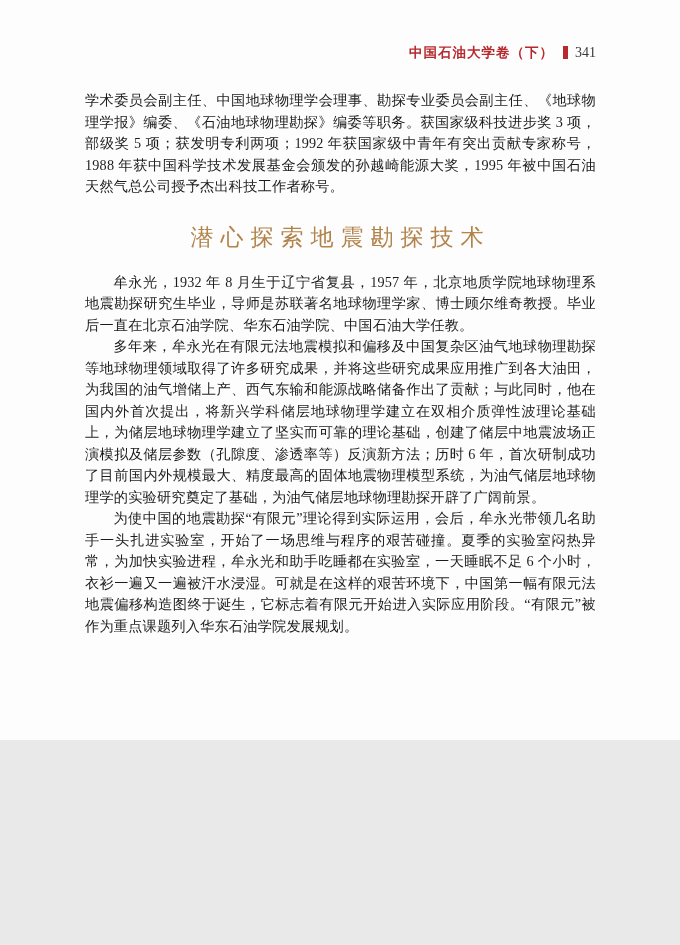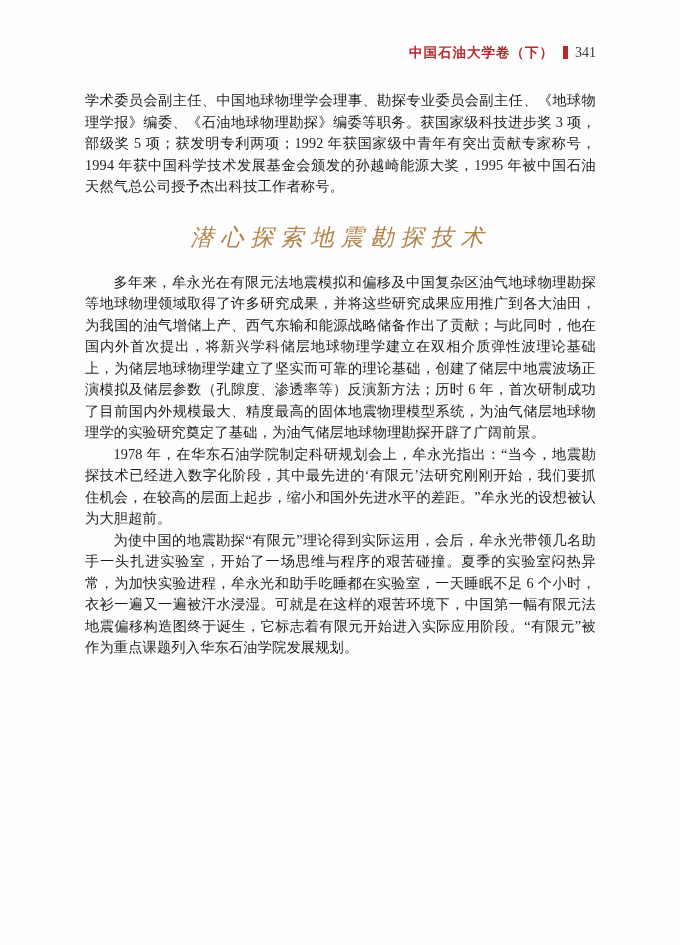--- a/index.html
+++ b/index.html
@@ -10,7 +10,7 @@
   .page {
     position: relative;
     width: 680px;
-    height: 945px;
+    height: 740px;
     margin: 0 auto;
     background: #fdfdfd;
     box-sizing: border-box;

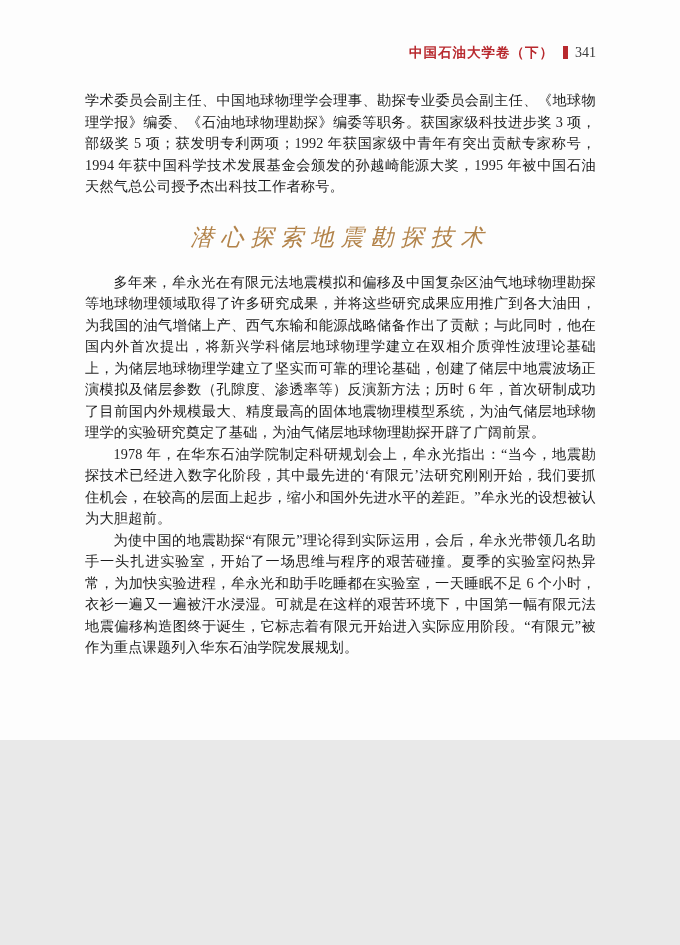--- a/index.html
+++ b/index.html
@@ -81,7 +81,7 @@
 
   <div class="content">
 
-    <p class="para no-indent">学术委员会副主任、中国地球物理学会理事、勘探专业委员会副主任、《地球物理学报》编委、《石油地球物理勘探》编委等职务。获国家级科技进步奖 3 项，部级奖 5 项；获发明专利两项；1992 年获国家级中青年有突出贡献专家称号，1994 年获中国科学技术发展基金会颁发的孙越崎能源大奖，1995 年被中国石油天然气总公司授予杰出科技工作者称号。</p>
+    <p class="para no-indent">学术委员会副主任、中国地球物理学会理事、勘探专业委员会副主任、《地球物理学报》编委、《石油地球物理勘探》编委等职务。获国家级科技进步奖 3 项，部级奖 5 项；获发明专利两项；1992 年获国家级中青年有突出贡献专家称号，1988 年获中国科学技术发展基金会颁发的孙越崎能源大奖，1995 年被中国石油天然气总公司授予杰出科技工作者称号。</p>
 
     <h2 class="section-title">潜心探索地震勘探技术</h2>
 

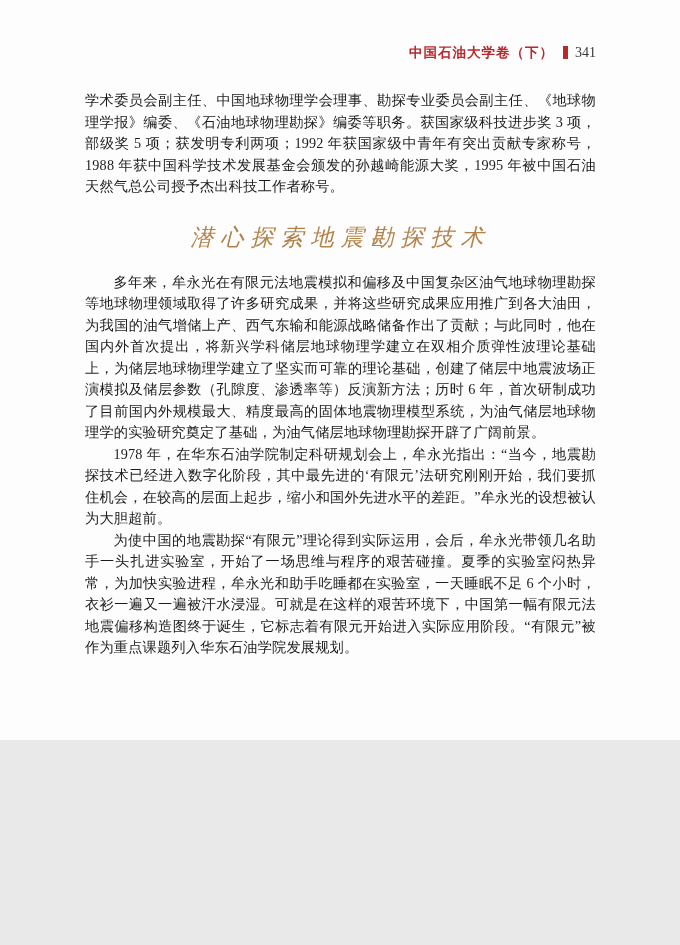--- a/index.html
+++ b/index.html
@@ -65,7 +65,6 @@
     text-align: center;
     font-size: 23px;
     font-weight: normal;
-    font-style: italic;
     letter-spacing: 7px;
     color: #b2834a;
   }

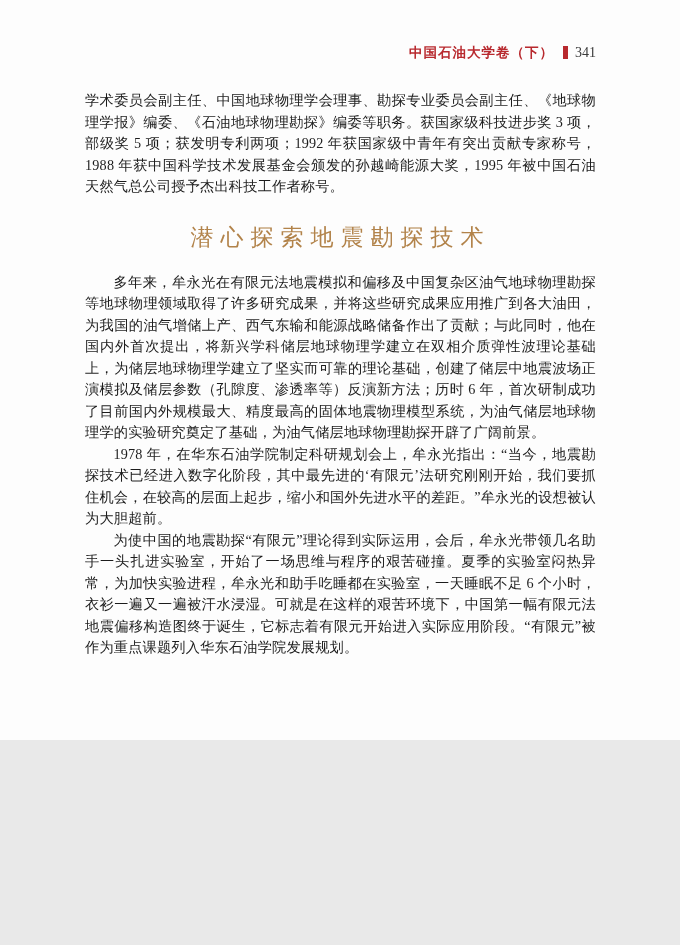--- a/index.html
+++ b/index.html
@@ -84,6 +84,7 @@
 
     <h2 class="section-title">潜心探索地震勘探技术</h2>
 
+    <p class="para">牟永光，1932 年 8 月生于辽宁省复县，1957 年，北京地质学院地球物理系地震勘探研究生毕业，导师是苏联著名地球物理学家、博士顾尔维奇教授。毕业后一直在北京石油学院、华东石油学院、中国石油大学任教。</p>
 
     <p class="para">多年来，牟永光在有限元法地震模拟和偏移及中国复杂区油气地球物理勘探等地球物理领域取得了许多研究成果，并将这些研究成果应用推广到各大油田，为我国的油气增储上产、西气东输和能源战略储备作出了贡献；与此同时，他在国内外首次提出，将新兴学科储层地球物理学建立在双相介质弹性波理论基础上，为储层地球物理学建立了坚实而可靠的理论基础，创建了储层中地震波场正演模拟及储层参数（孔隙度、渗透率等）反演新方法；历时 6 年，首次研制成功了目前国内外规模最大、精度最高的固体地震物理模型系统，为油气储层地球物理学的实验研究奠定了基础，为油气储层地球物理勘探开辟了广阔前景。</p>
 

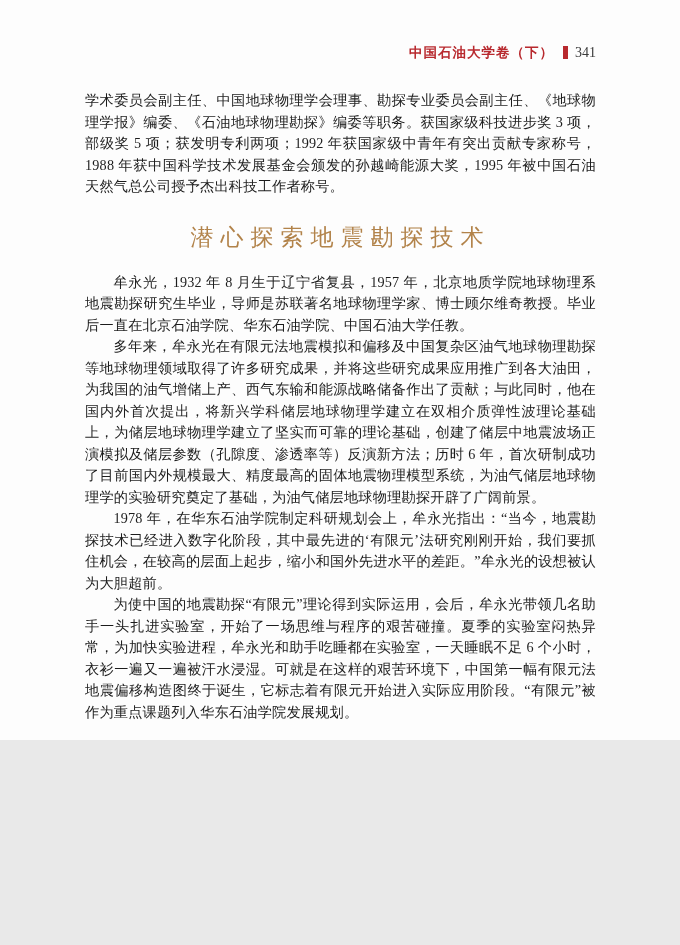--- a/index.html
+++ b/index.html
@@ -88,7 +88,6 @@
 
     <p class="para">多年来，牟永光在有限元法地震模拟和偏移及中国复杂区油气地球物理勘探等地球物理领域取得了许多研究成果，并将这些研究成果应用推广到各大油田，为我国的油气增储上产、西气东输和能源战略储备作出了贡献；与此同时，他在国内外首次提出，将新兴学科储层地球物理学建立在双相介质弹性波理论基础上，为储层地球物理学建立了坚实而可靠的理论基础，创建了储层中地震波场正演模拟及储层参数（孔隙度、渗透率等）反演新方法；历时 6 年，首次研制成功了目前国内外规模最大、精度最高的固体地震物理模型系统，为油气储层地球物理学的实验研究奠定了基础，为油气储层地球物理勘探开辟了广阔前景。</p>
 
-    <p class="para">1978 年，在华东石油学院制定科研规划会上，牟永光指出：“当今，地震勘探技术已经进入数字化阶段，其中最先进的‘有限元’法研究刚刚开始，我们要抓住机会，在较高的层面上起步，缩小和国外先进水平的差距。”牟永光的设想被认为大胆超前。</p>
 
     <p class="para">为使中国的地震勘探“有限元”理论得到实际运用，会后，牟永光带领几名助手一头扎进实验室，开始了一场思维与程序的艰苦碰撞。夏季的实验室闷热异常，为加快实验进程，牟永光和助手吃睡都在实验室，一天睡眠不足 6 个小时，衣衫一遍又一遍被汗水浸湿。可就是在这样的艰苦环境下，中国第一幅有限元法地震偏移构造图终于诞生，它标志着有限元开始进入实际应用阶段。“有限元”被作为重点课题列入华东石油学院发展规划。</p>
 

